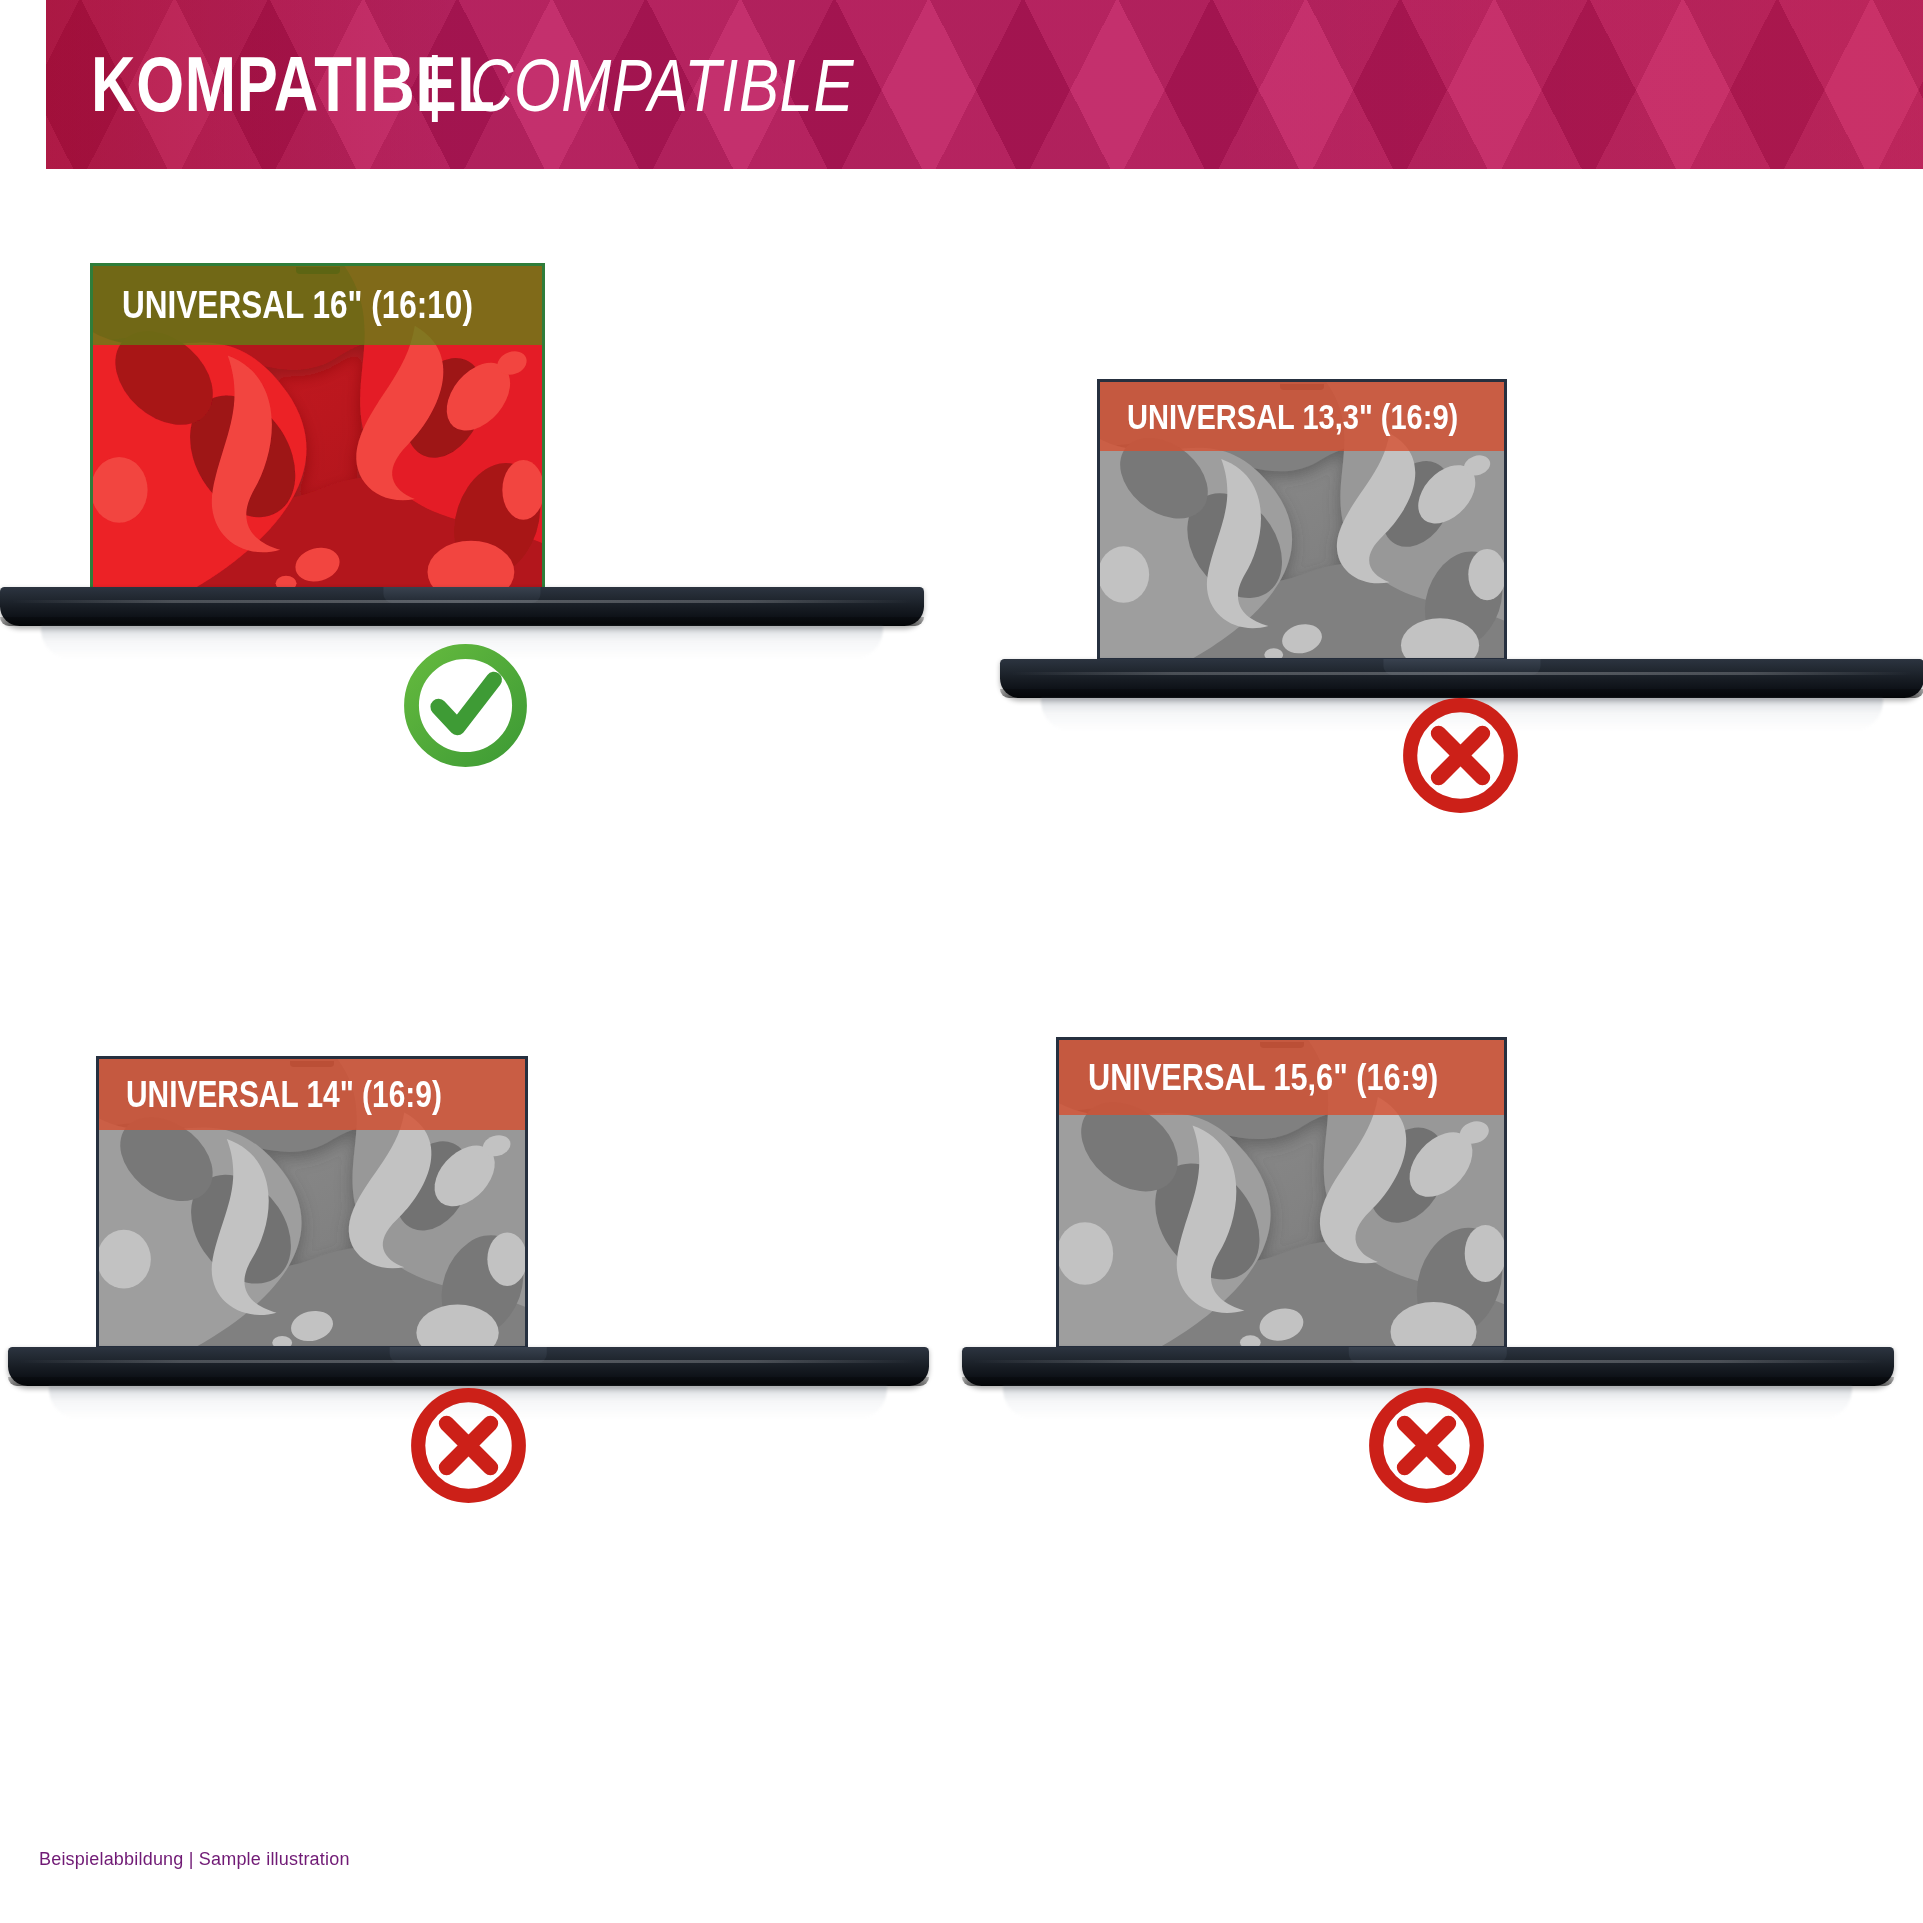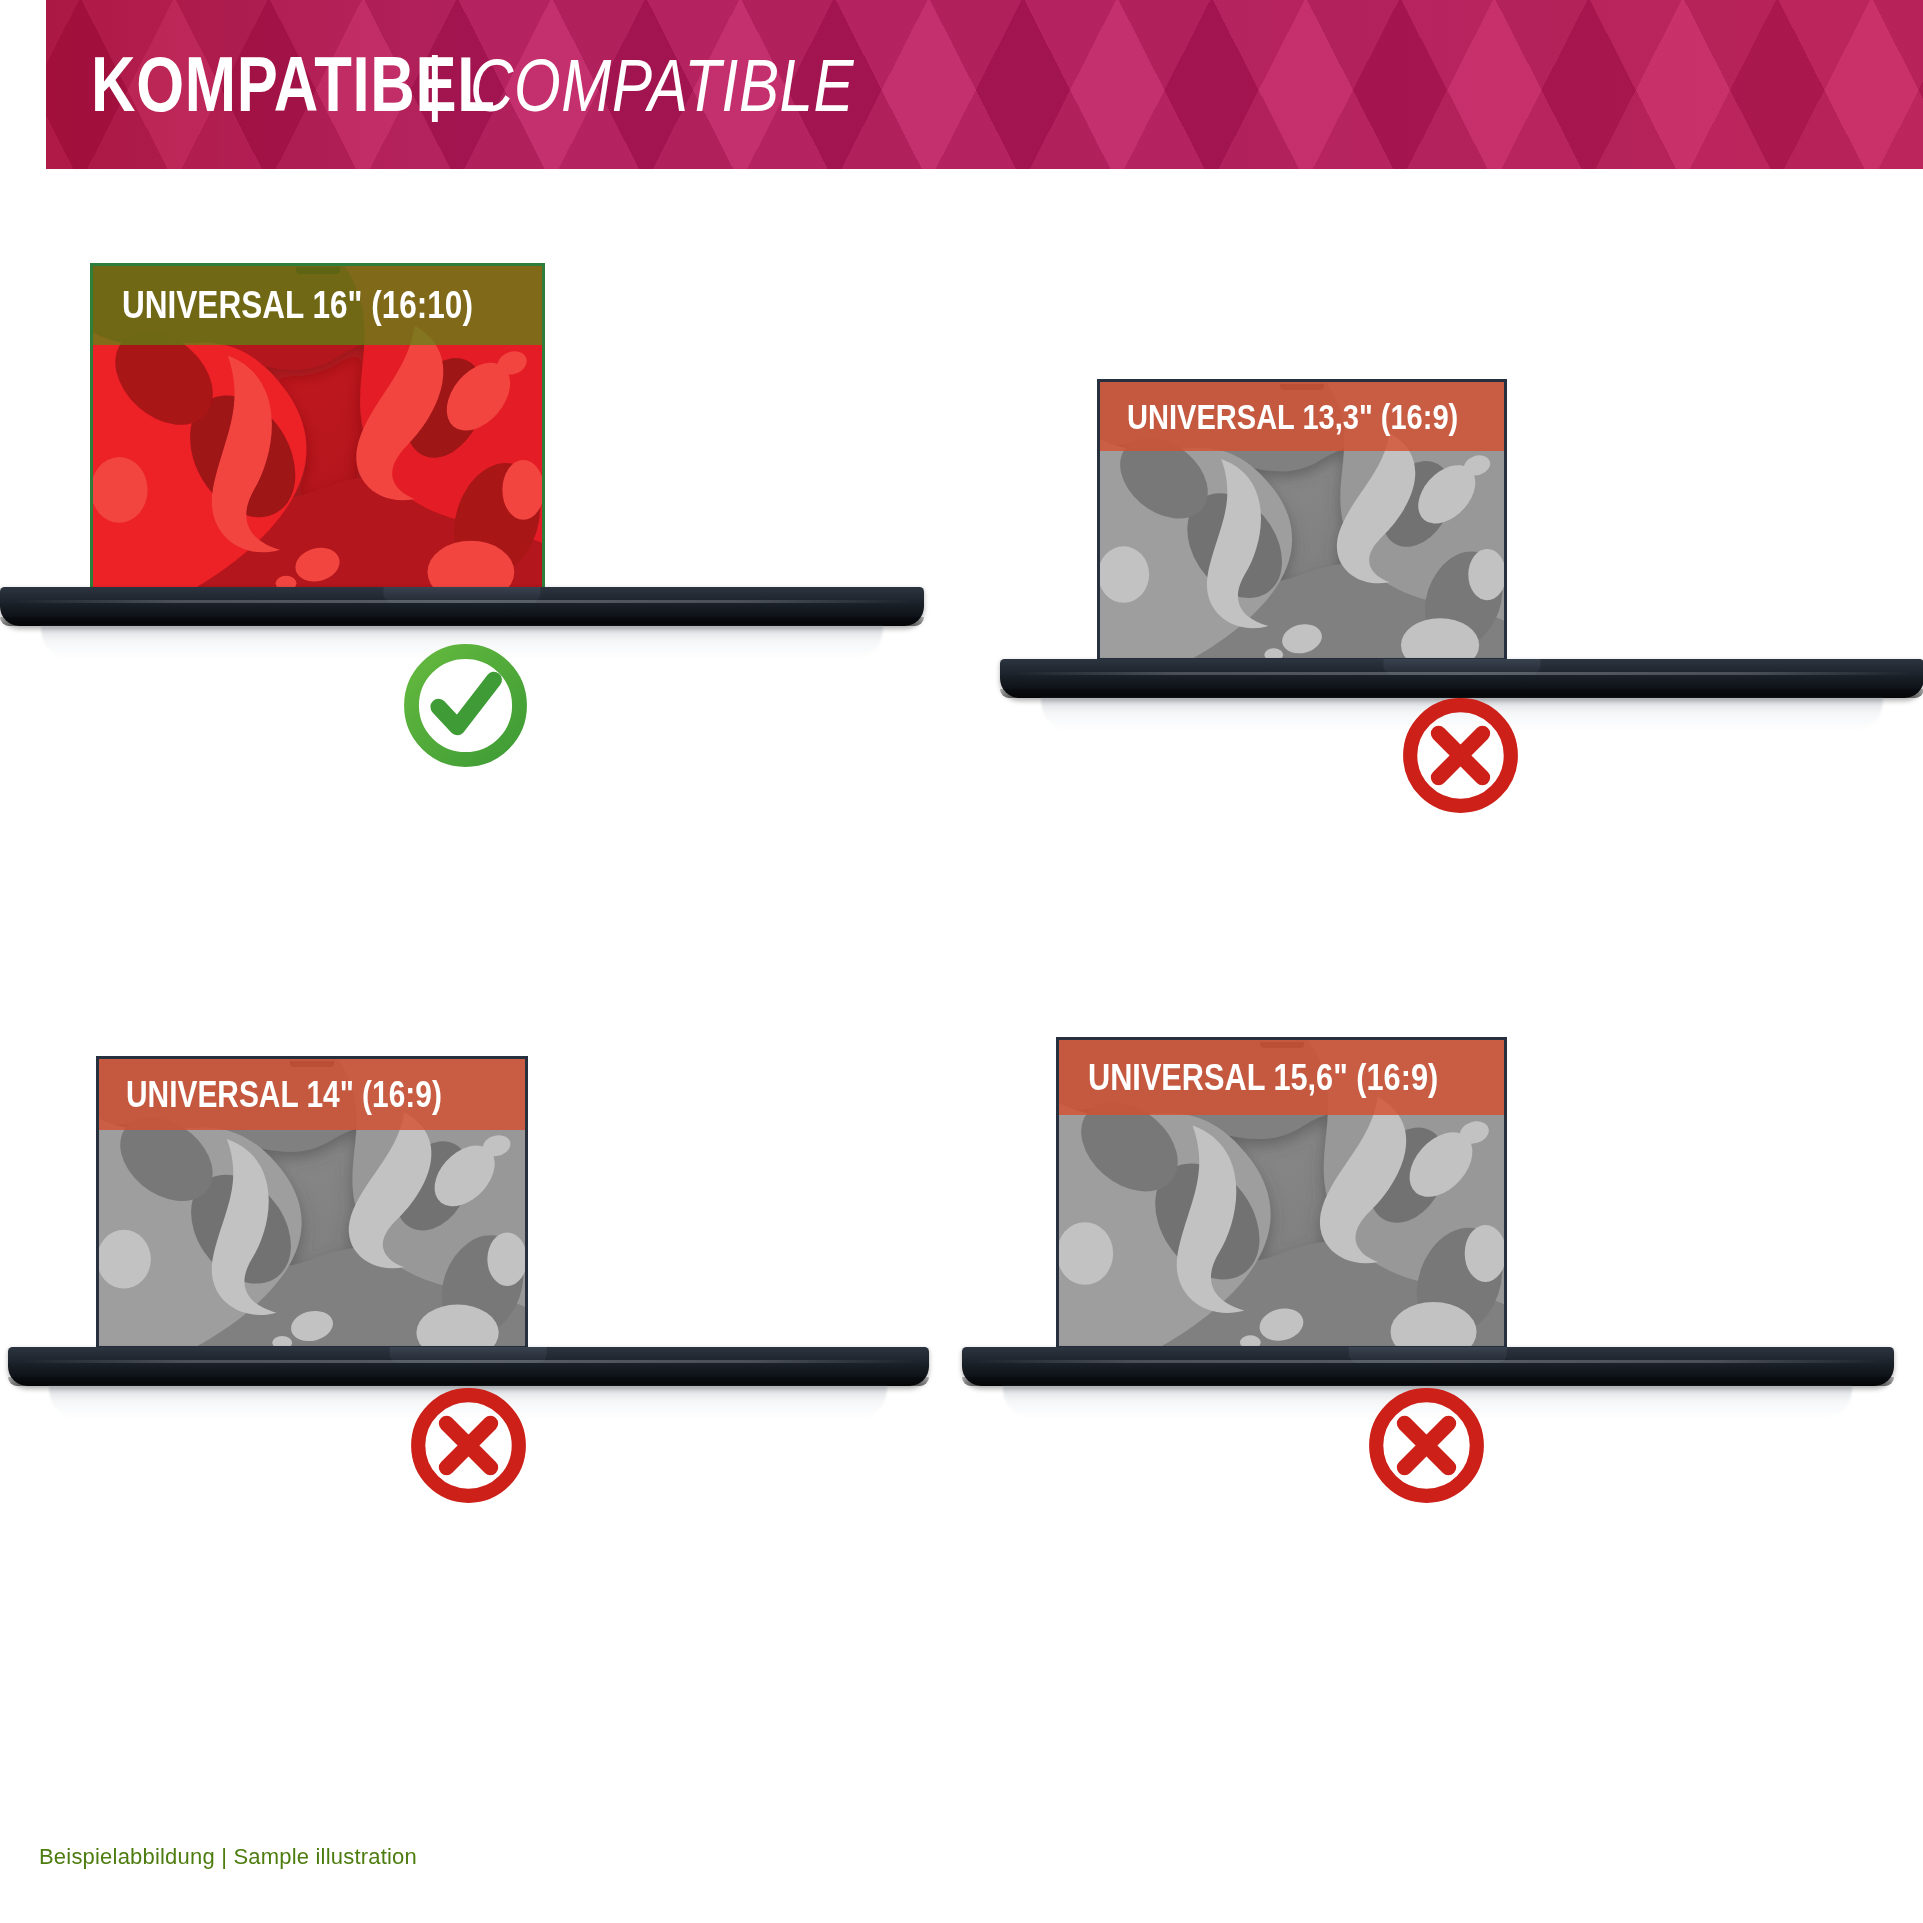--- a/index.html
+++ b/index.html
@@ -153,8 +153,8 @@
   
   #footer{
     position:absolute;left:39px;bottom:54px;
-    color:#4d7c0f;
-    font-size:22px;
+    color:#701a75;
+    font-size:18px;
     font-weight:400;
     letter-spacing:0.2px;
   }

